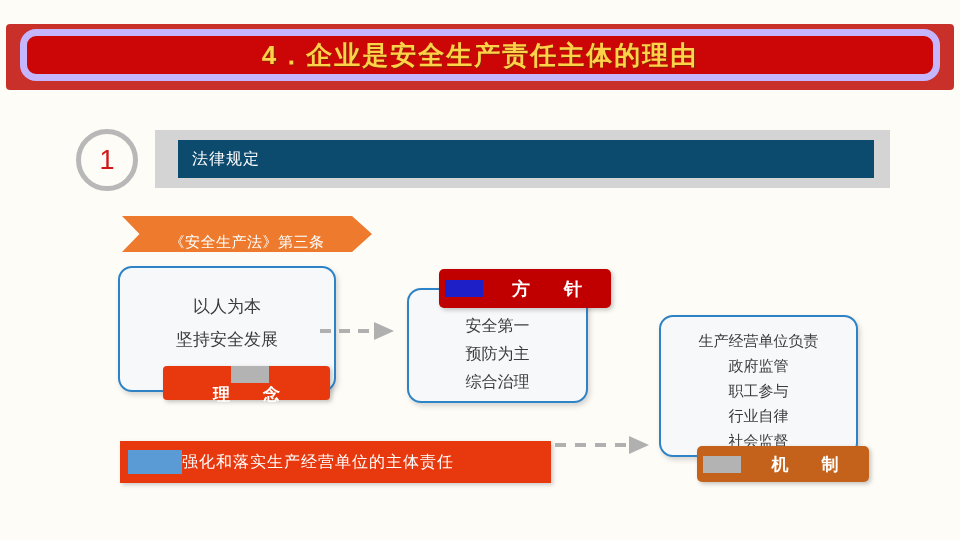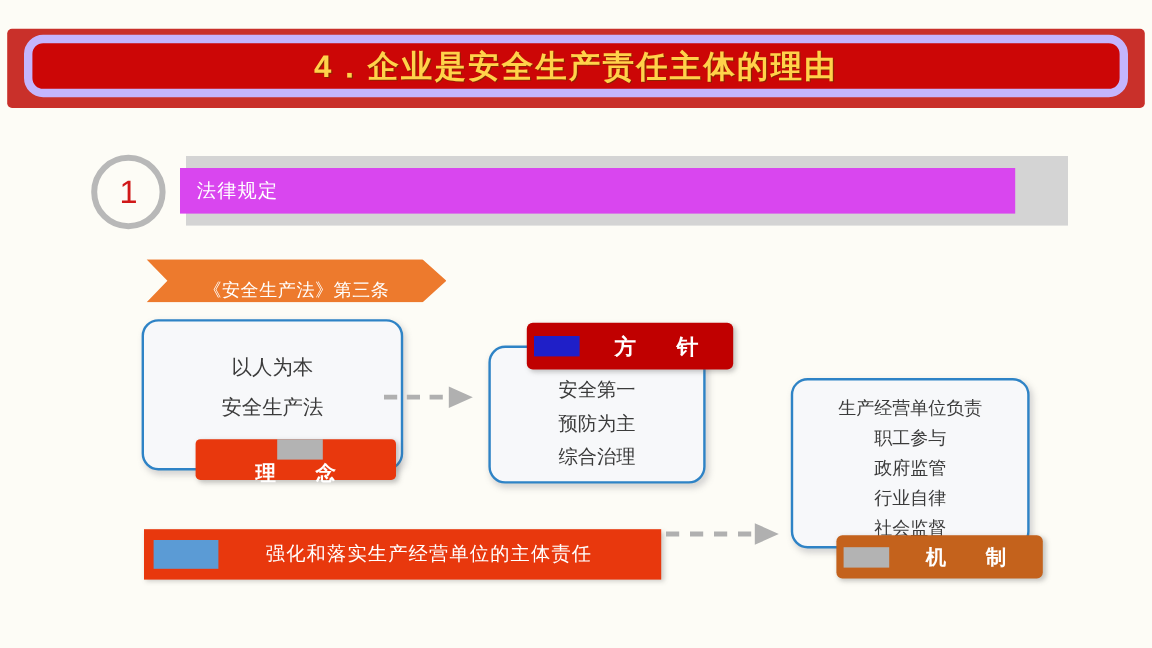--- a/index.html
+++ b/index.html
@@ -87,11 +87,11 @@
   }
   .sec-bar-inner {
     position: absolute;
-    left: 150px;
+    left: 178px;
     top: 140px;
     width: 696px;
     height: 38px;
-    background: #d946ef;
+    background: #0c4a6e;
     display: flex;
     align-items: center;
   }

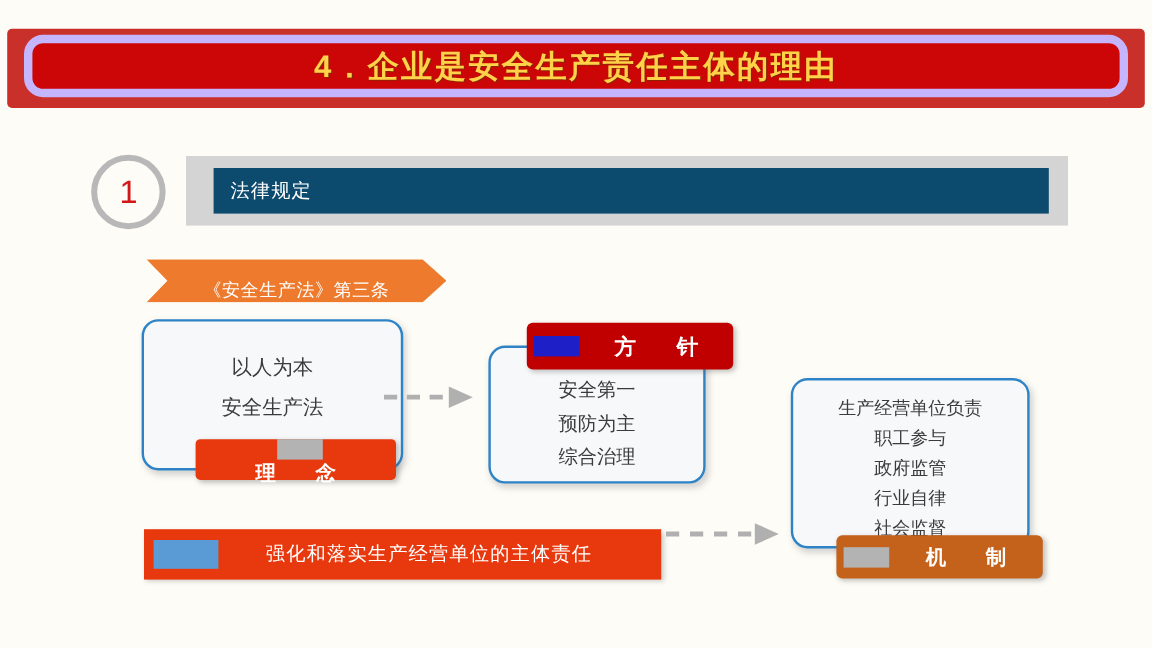--- a/index.html
+++ b/index.html
@@ -263,7 +263,7 @@
   <div class="rbox" id="box-linian">
     <div class="lines">
       <div>以人为本</div>
-      <div>安全生产法</div>
+      <div>坚持安全发展</div>
     </div>
   </div>
   <div class="chip" id="chip-linian">

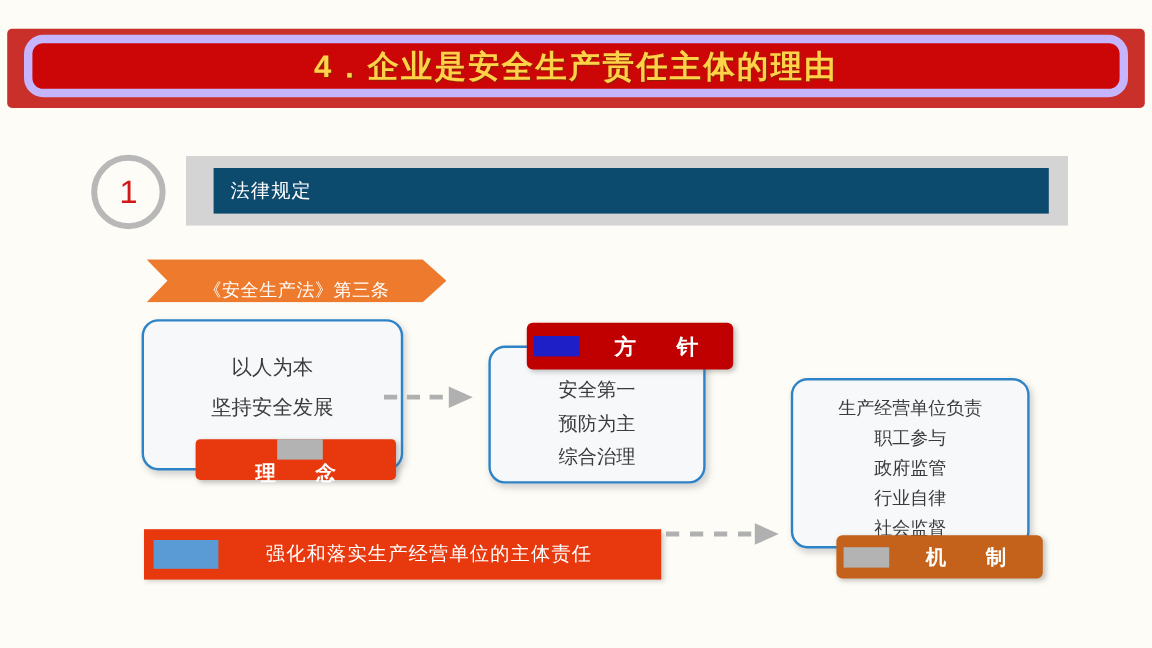--- a/index.html
+++ b/index.html
@@ -286,8 +286,8 @@
   <div class="rbox" id="box-jizhi">
     <div class="lines">
       <div>生产经营单位负责</div>
+      <div>政府监管</div>
       <div>职工参与</div>
-      <div>政府监管</div>
       <div>行业自律</div>
       <div>社会监督</div>
     </div>

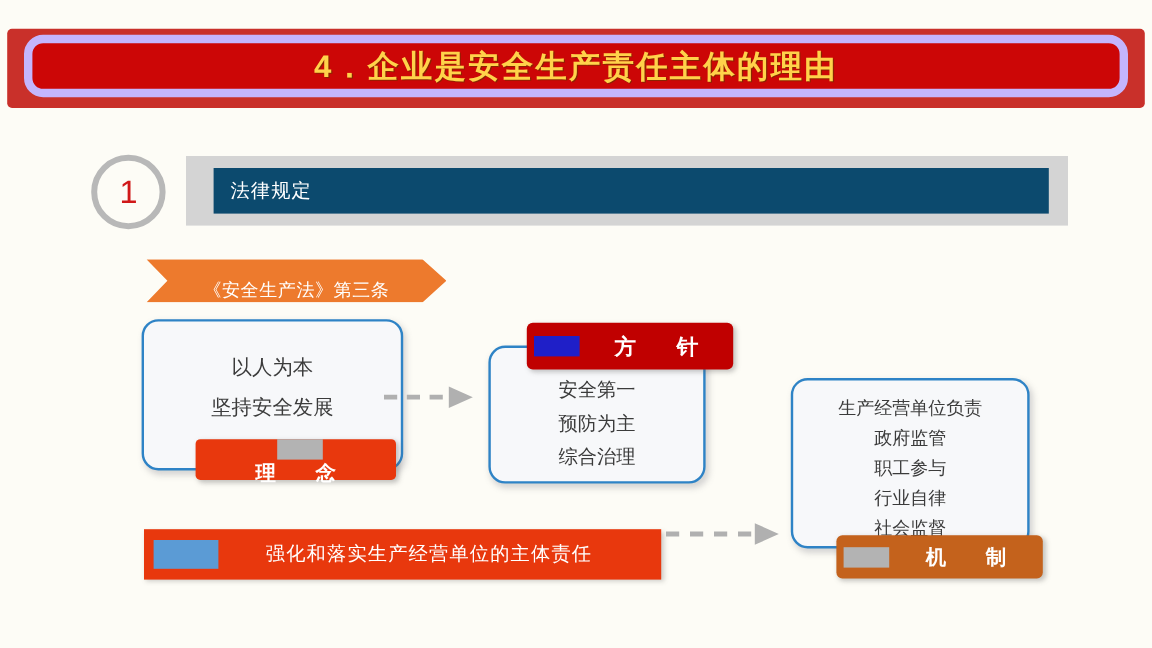--- a/index.html
+++ b/index.html
@@ -221,7 +221,6 @@
   }
   #bar-bottom .btext {
     flex: 1 1 auto;
-    text-align: center;
     color: #ffffff;
     font-size: 16px;
     letter-spacing: 1px;

